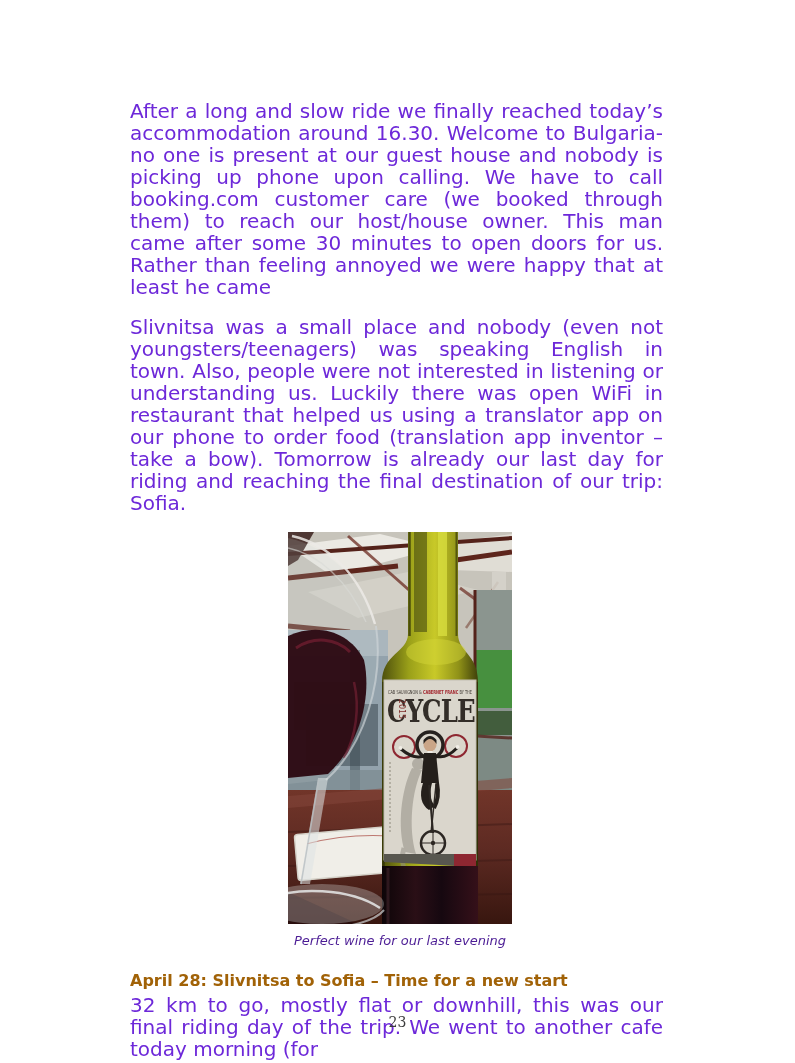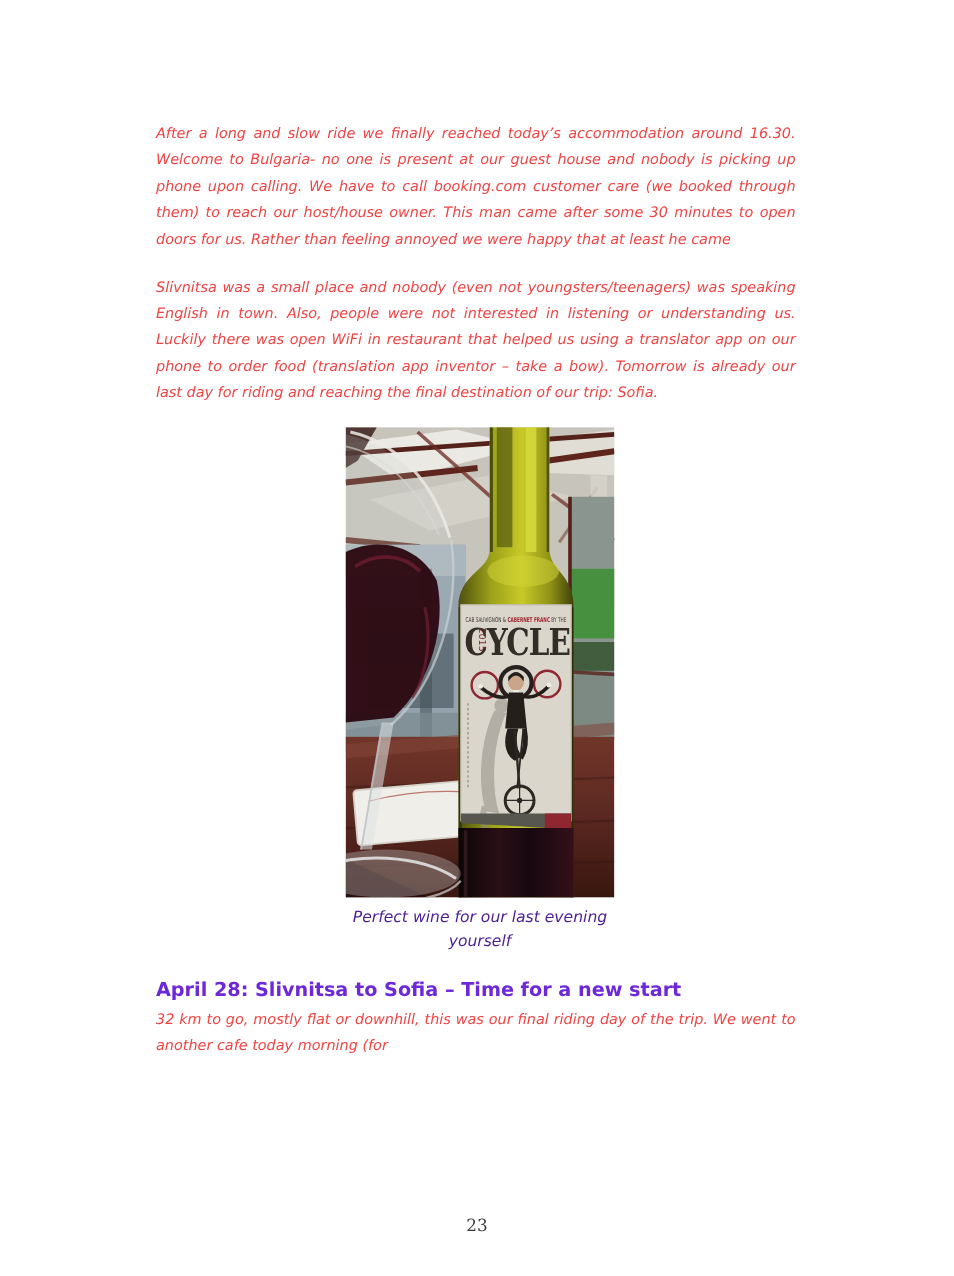--- a/index.html
+++ b/index.html
@@ -14,10 +14,9 @@
   .content { position:absolute; left:130px; top:100px; width:533px; }
   .body-text {
     margin:0 0 18px 0;
-    font-size:12px; line-height:22px;
+    font-size:20px; line-height:22px;
     text-align:justify;
-    color:#ef4444;
-    font-style:italic;
+    color:#6d28d9;
   }
   .figure { margin:11px 0 19px 0; padding:0; }
   .photo-wrap { width:224px; height:392px; margin:0 0 0 158px; }

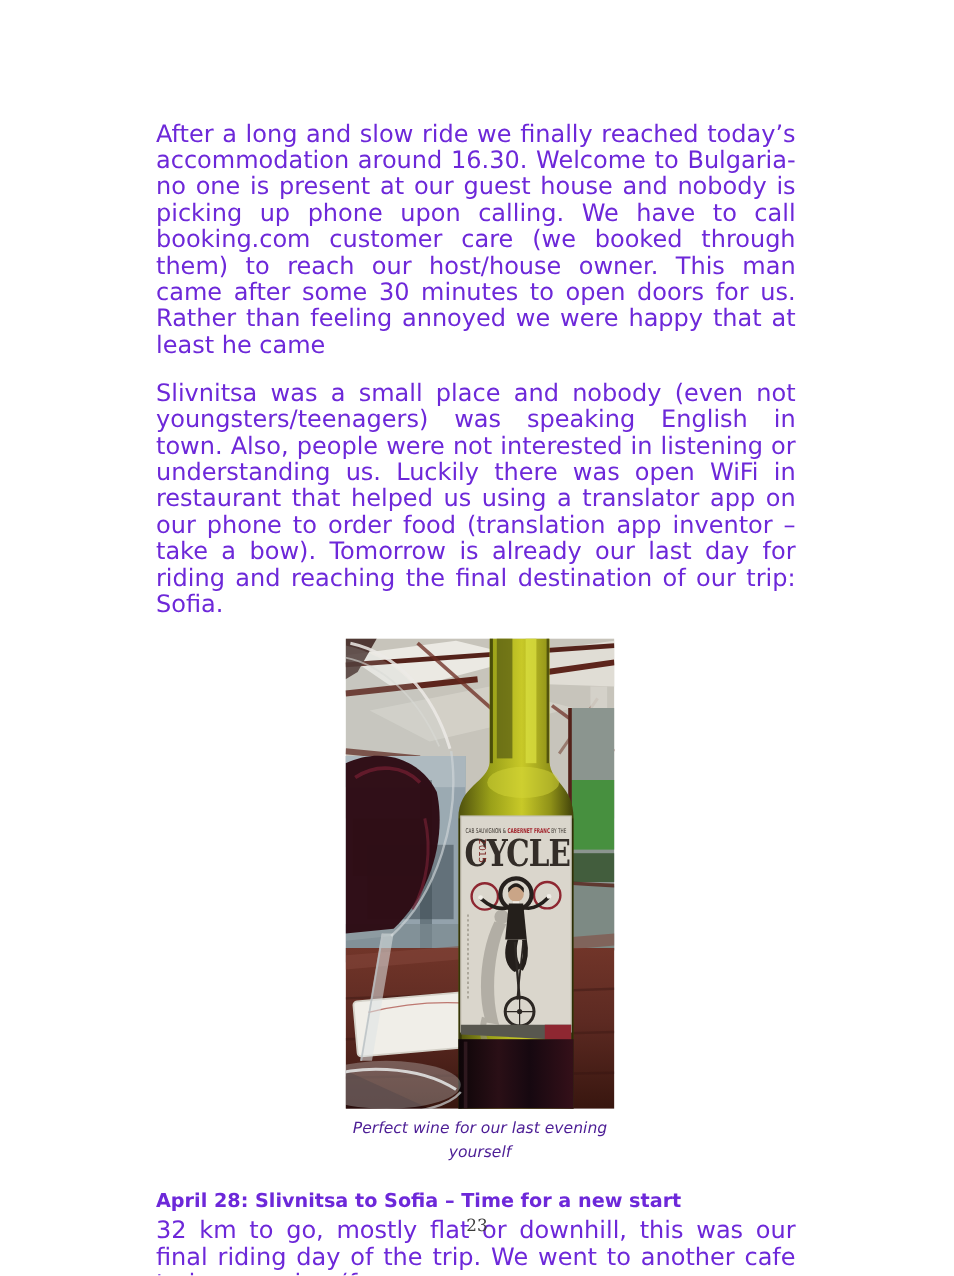--- a/index.html
+++ b/index.html
@@ -200,7 +200,6 @@
       </div>
       <figcaption class="caption">
         <div>Perfect wine for our last evening</div>
-        <div>yourself</div>
       </figcaption>
     </figure>
 

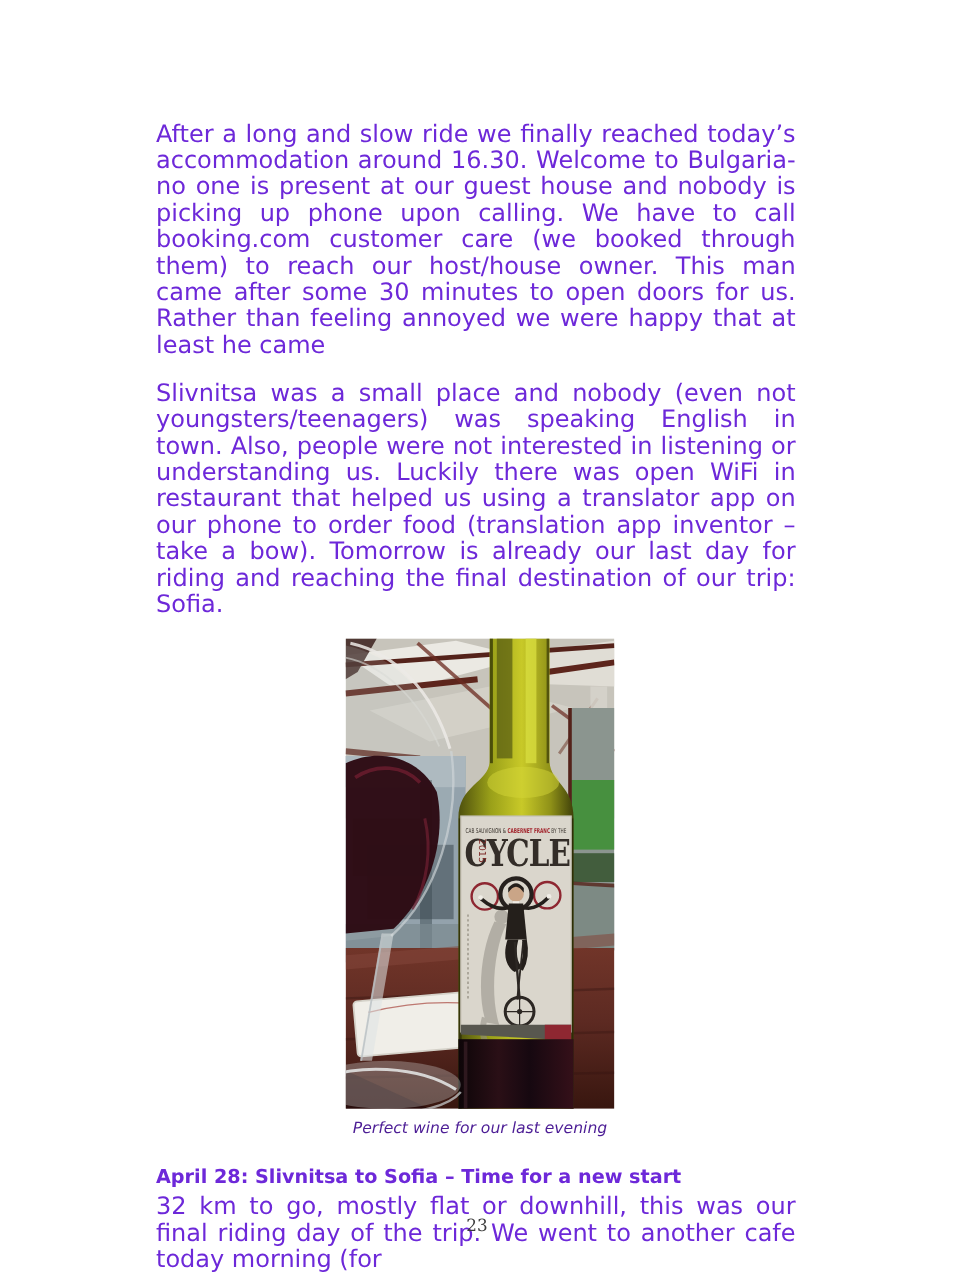--- a/index.html
+++ b/index.html
@@ -28,7 +28,7 @@
   }
   .section-heading {
     margin:0; font-size:16px; line-height:22px;
-    font-weight:bold; color:#6d28d9; text-align:left;
+    font-weight:bold; color:#a16207; text-align:left;
   }
   .body-text.last { margin:2px 0 0 0; }
   .footer {

